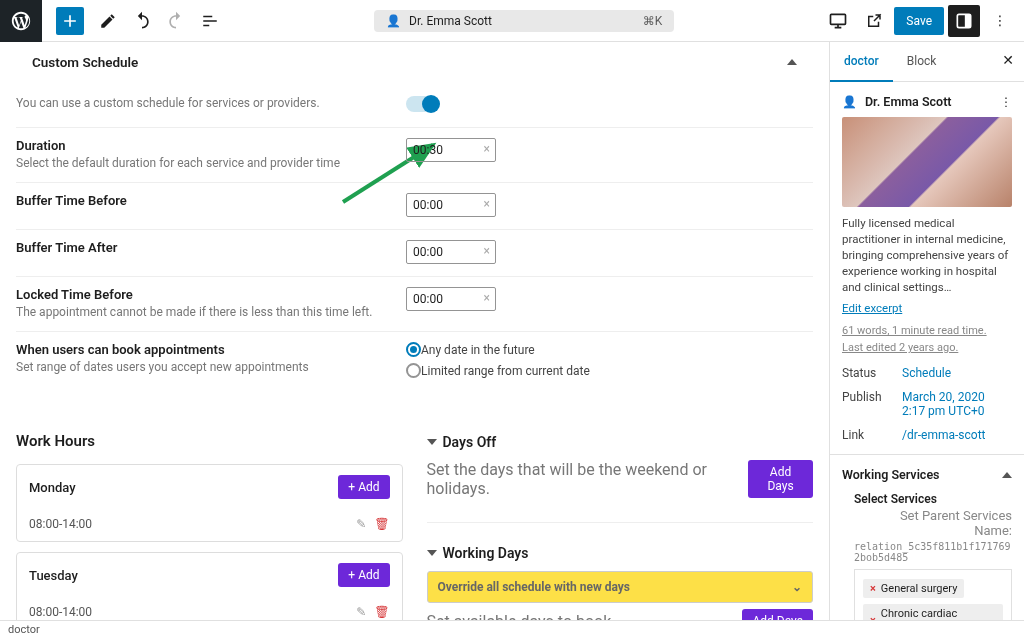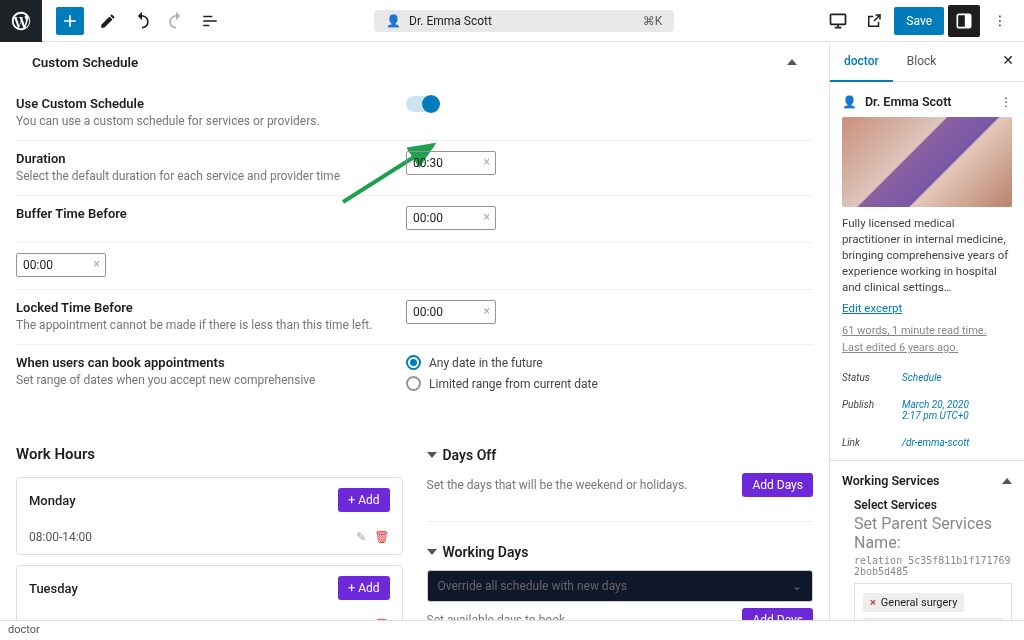--- a/index.html
+++ b/index.html
@@ -171,7 +171,6 @@
     <div class="panel-body">
       <div class="setting-row">
         <div class="setting-label">
-          <h4>Use Custom Schedule</h4>
           <p>You can use a custom schedule for services or providers.</p>
         </div>
         <div class="setting-ctrl"><span class="toggle"></span></div>

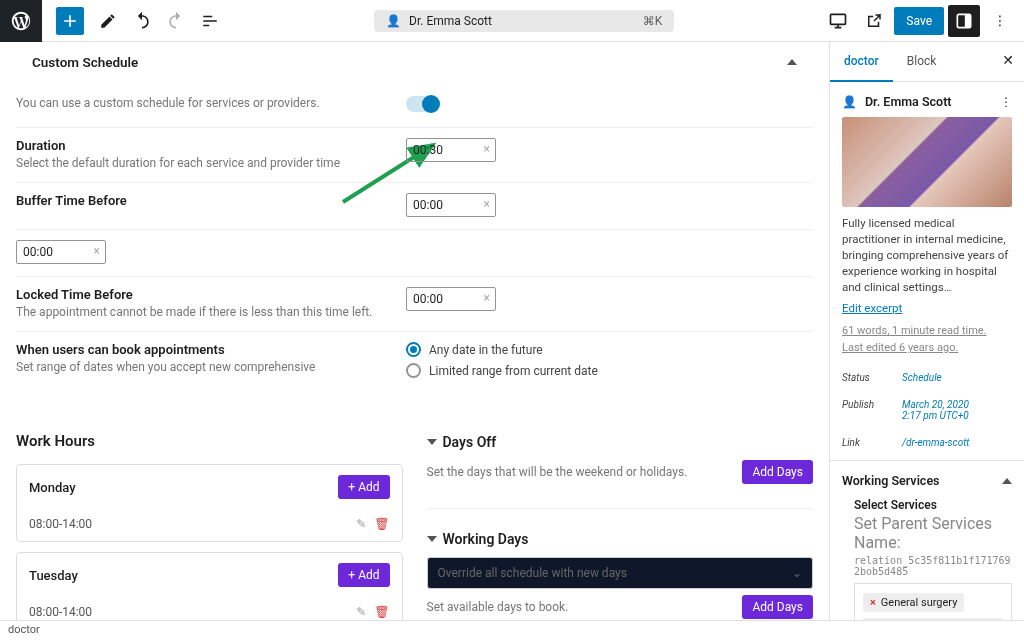--- a/index.html
+++ b/index.html
@@ -193,6 +193,9 @@
           </div>
       </div>
       <div class="setting-row">
+        <div class="setting-label">
+            <h4>Buffer Time After</h4>
+          </div>
         <div class="setting-ctrl">
             <div class="time-input"><span>00:00</span></div>
           </div>

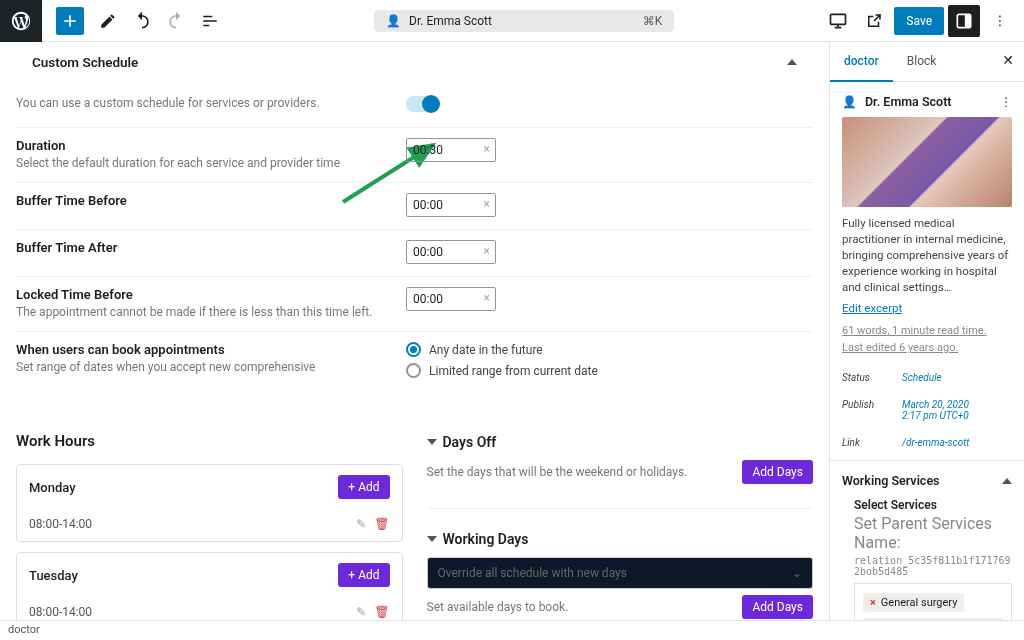--- a/index.html
+++ b/index.html
@@ -35,7 +35,7 @@
 .toggle::after { content: ""; position: absolute; right: -2px; top: -1px; width: 18px; height: 18px; background: #007cba; border-radius: 50%; }
 .time-input { width: 90px; padding: 4px 6px; border: 1px solid #949494; border-radius: 2px; font-size: 12px; position:relative;}
 .time-input::after{content:"×"; position:absolute; right:5px; top:3px; color:#aaa; font-size:12px;}
-.radio-row { display: flex; align-items: center; gap: 8px; font-size: 12px; margin-bottom: 6px; color:#444;}
+.radio-row { display: flex; align-items: center; gap: 0; font-size: 12px; margin-bottom: 6px; color:#444;}
 .radio { width: 15px; height: 15px; border: 2px solid #949494; border-radius: 50%; display: inline-block; position:relative;}
 .radio.on { border-color: #007cba; }
 .radio.on::after { content: ""; position: absolute; inset: 2px; background: #007cba; border-radius: 50%; }

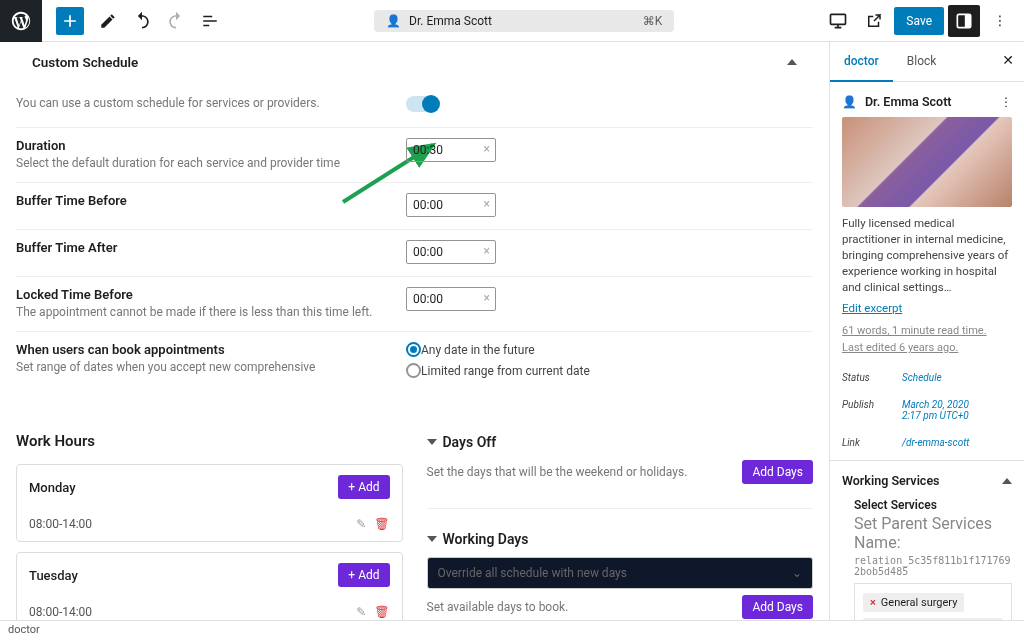--- a/index.html
+++ b/index.html
@@ -300,7 +300,7 @@
       <a class="sb-link">Edit excerpt</a>
       <div class="sb-meta">
         <div>61 words, 1 minute read time.</div>
-        <div>Last edited 6 years ago.</div>
+        <div>Last edited 2 years ago.</div>
       </div>
       <div class="kv">
           <span class="k">Status</span>

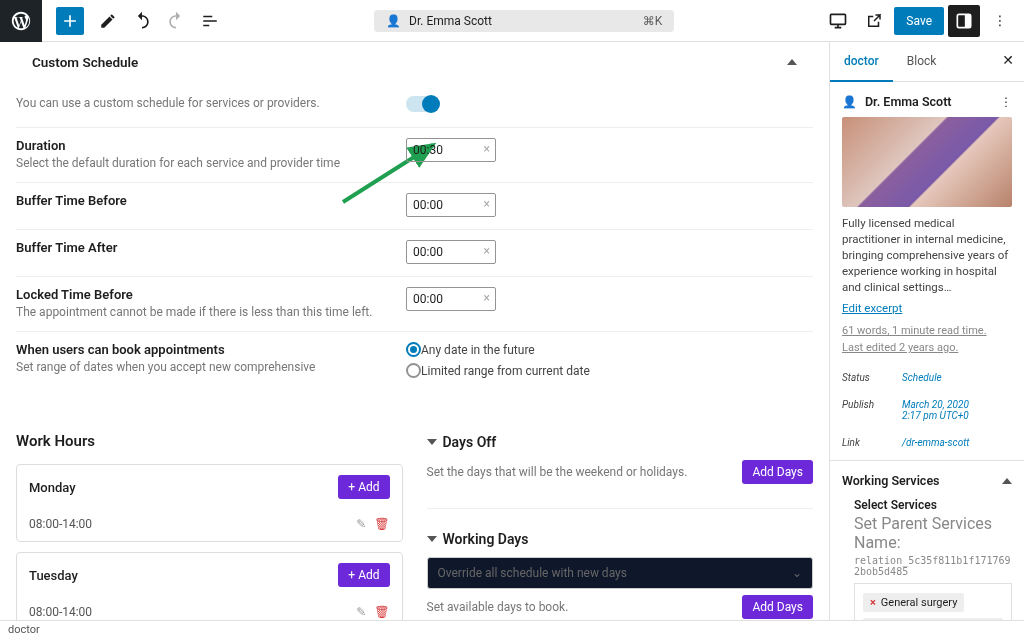--- a/index.html
+++ b/index.html
@@ -212,7 +212,7 @@
       <div class="setting-row">
         <div class="setting-label">
           <h4>When users can book appointments</h4>
-          <p>Set range of dates when you accept new comprehensive</p>
+          <p>Set range of dates users you accept new appointments</p>
         </div>
         <div class="setting-ctrl">
           <div class="radio-row">

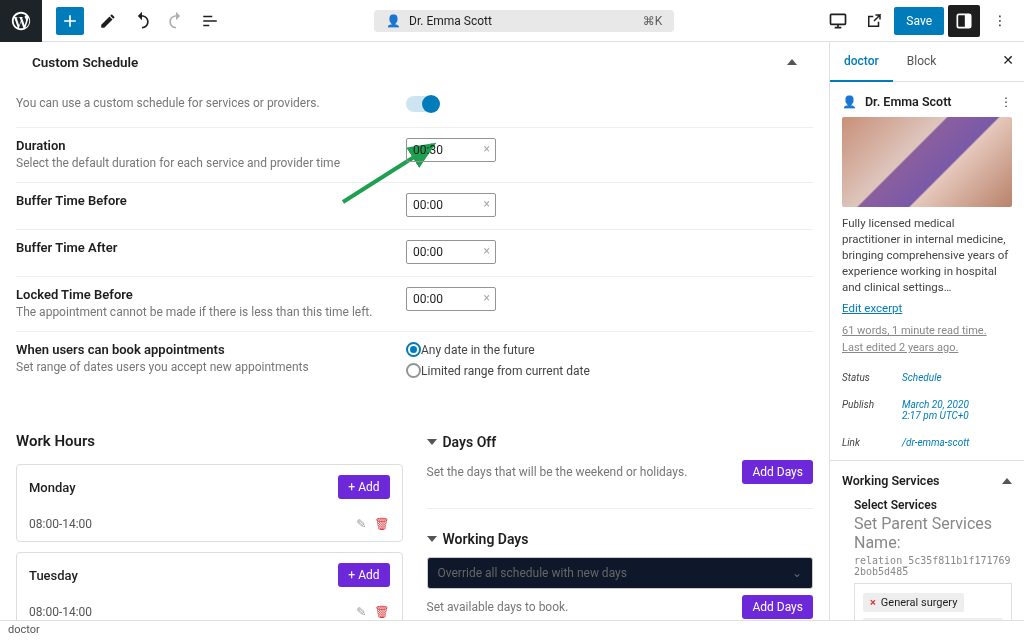--- a/index.html
+++ b/index.html
@@ -75,7 +75,7 @@
 .sb-desc{font-size:11.5px; line-height:1.4; color:#444; margin-top:8px;}
 .sb-link{color:#007cba; text-decoration:underline; font-size:11.5px; display:inline-block; margin-top:6px; cursor:pointer;}
 .sb-meta{font-size:11px; color:#888; margin-top:8px; line-height:1.5;text-decoration:underline;}
-.kv{display:flex; margin-top:16px; font-size:10px;font-style:italic;}
+.kv{display:flex; margin-top:10px; font-size:12px;}
 .kv .k{width:60px; color:#444;}
 .kv .v{color:#007cba; cursor:pointer;}
 .sb-head{display:flex; align-items:center; justify-content:space-between; font-weight:600; font-size:12.5px;}

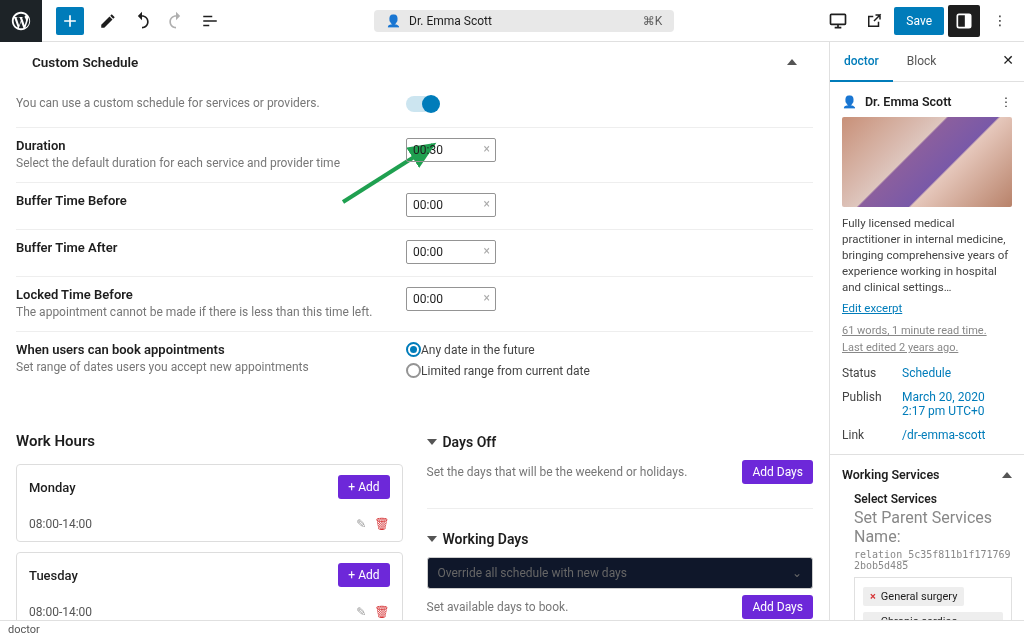--- a/index.html
+++ b/index.html
@@ -55,7 +55,7 @@
 
 .collapse-head{display:flex; align-items:center; gap:6px; font-size:14px; font-weight:600; margin:22px 0 10px;}
 .collapse-head::before{content:""; width:0; height:0; border-left:5px solid transparent; border-right:5px solid transparent; border-top:6px solid #555;}
-.hint{font-size:12px; color:#777;}
+.hint{font-size:16px; color:#777;}
 .row-split{display:flex; align-items:center; justify-content:space-between; gap:12px; margin-bottom:4px;}
 .override-sel{border:1px solid #ccc; border-radius:3px; background:#0f172a; padding:8px 10px; font-size:12px; color:#666; display:flex; justify-content:space-between; margin-top:6px; margin-bottom:6px;}
 

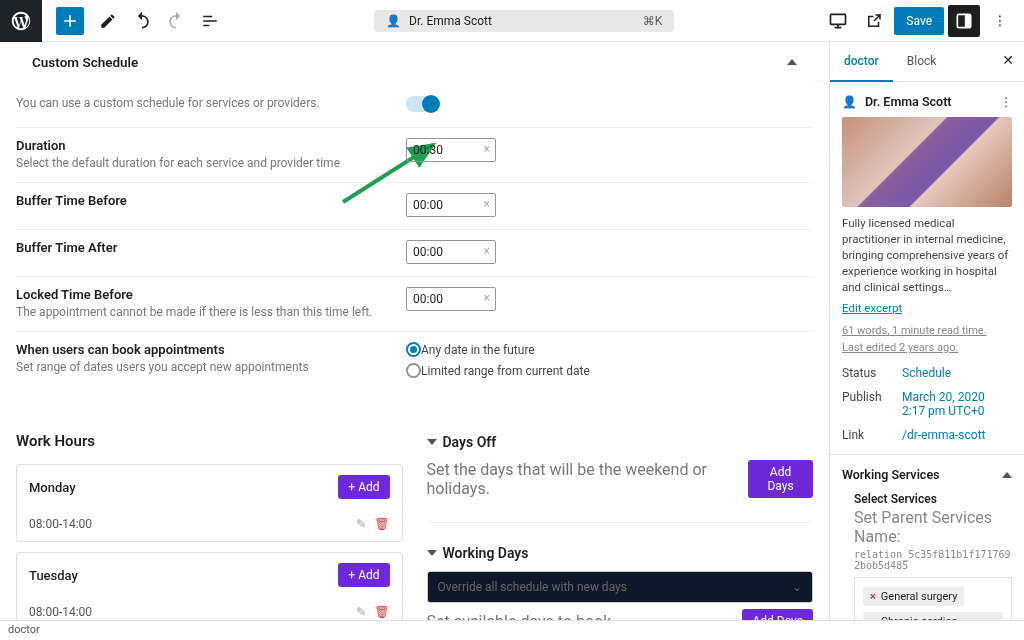--- a/index.html
+++ b/index.html
@@ -80,7 +80,7 @@
 .kv .v{color:#007cba; cursor:pointer;}
 .sb-head{display:flex; align-items:center; justify-content:space-between; font-weight:600; font-size:12.5px;}
 .svc-title{font-weight:600; font-size:12px; margin-bottom:2px;}
-.svc-sub{font-size:16px; color:#888;}
+.svc-sub{font-size:13px; color:#888;text-align:right;}
 .svc-name{font-family:monospace; font-size:10px; color:#888; margin-top:3px; word-break:break-all;}
 .tag{display:inline-flex; align-items:center; gap:5px; background:#eee; padding:3px 7px; font-size:11px; border-radius:2px; margin:3px 2px;}
 .tag .x{color:#d63638; font-weight:bold; cursor:pointer;}

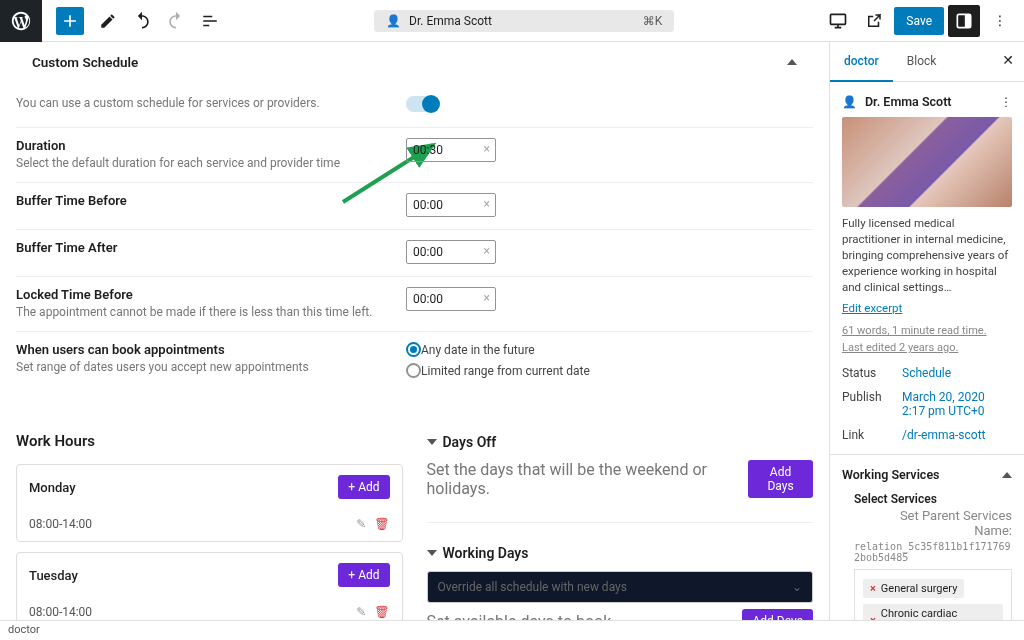--- a/index.html
+++ b/index.html
@@ -57,7 +57,7 @@
 .collapse-head::before{content:""; width:0; height:0; border-left:5px solid transparent; border-right:5px solid transparent; border-top:6px solid #555;}
 .hint{font-size:16px; color:#777;}
 .row-split{display:flex; align-items:center; justify-content:space-between; gap:12px; margin-bottom:4px;}
-.override-sel{border:1px solid #ccc; border-radius:3px; background:#0f172a; padding:8px 10px; font-size:12px; color:#666; display:flex; justify-content:space-between; margin-top:6px; margin-bottom:6px;}
+.override-sel{border:1px solid #ccc; border-radius:3px; background:#fde047; padding:8px 10px; font-size:12px; color:#666; display:flex; justify-content:space-between; margin-top:6px; margin-bottom:6px;font-weight:bold;}
 
 
 .arrow{position:absolute; left:338px; top:95px; pointer-events:none;}

